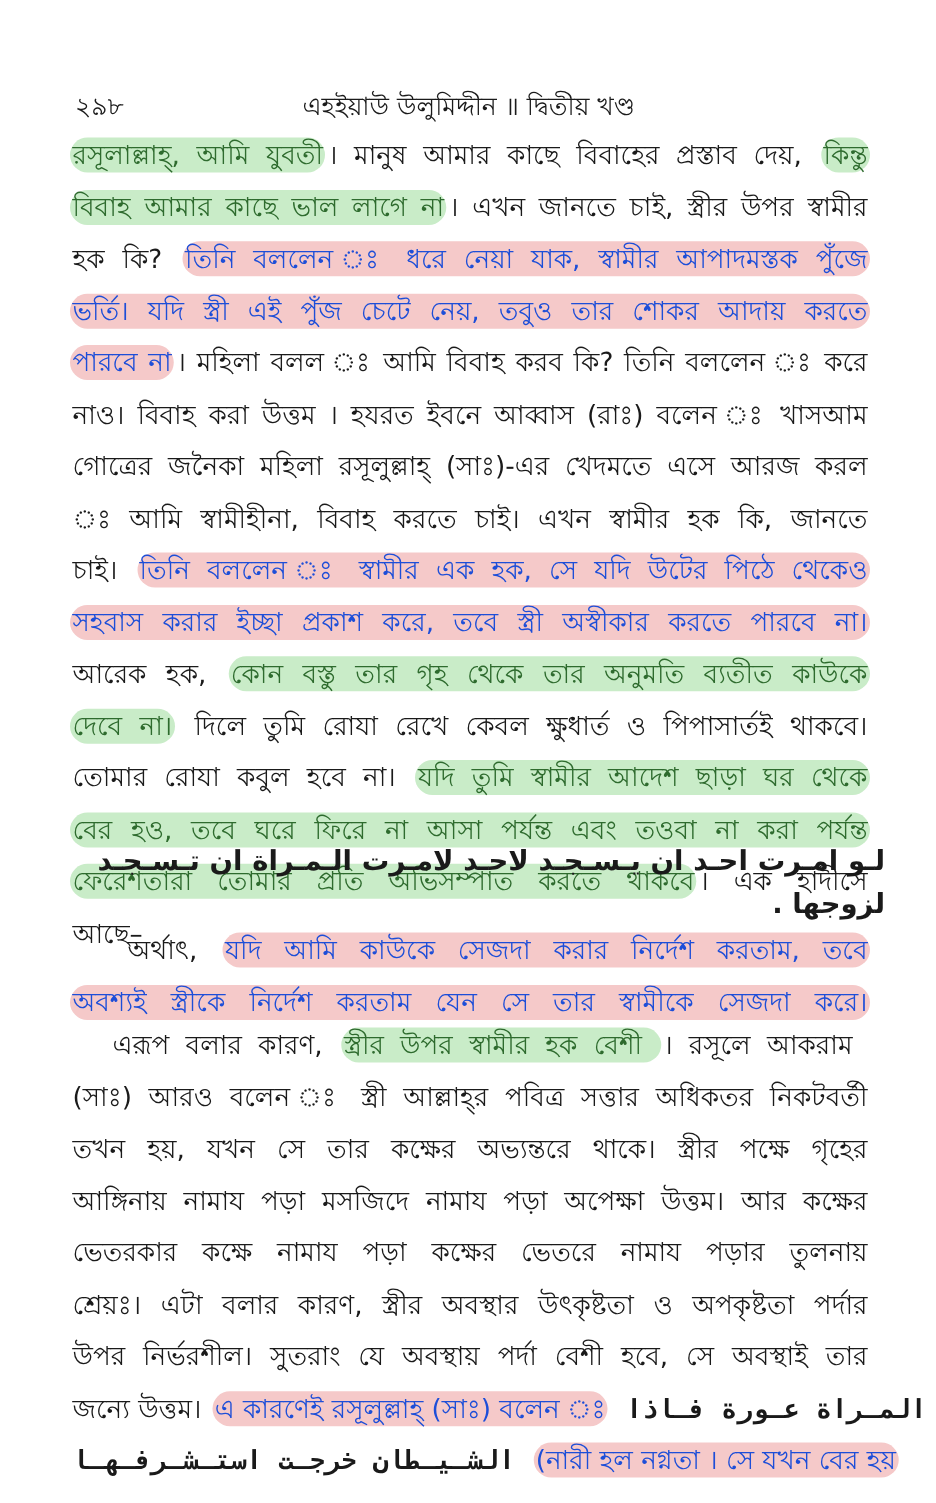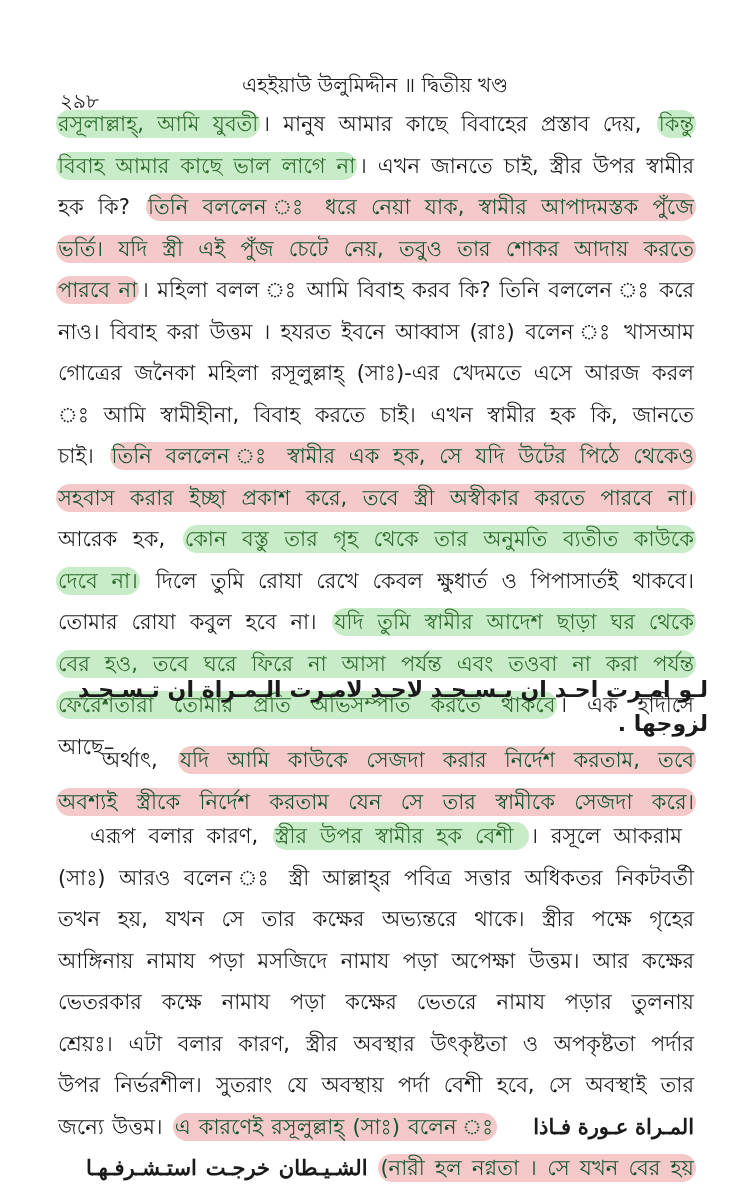--- a/index.html
+++ b/index.html
@@ -7,7 +7,7 @@
        font-family:"DejaVu Sans",sans-serif;color:#1a1a1a;}
   .page{position:absolute;left:0;top:0;width:749px;height:1202px;}
   .header{position:absolute;left:60px;top:70px;width:630px;height:32px;font-size:20px;}
-  .page-num{position:absolute;left:0;top:16px;text-align:right;}
+  .page-num{position:absolute;left:0;top:0;text-align:right;}
   .running-title{position:absolute;left:0;right:0;text-align:center;top:0;}
   .line{position:absolute;left:56px;width:640px;height:36px;font-size:21px;line-height:36px;
         white-space:nowrap;text-align:justify;text-align-last:justify;}

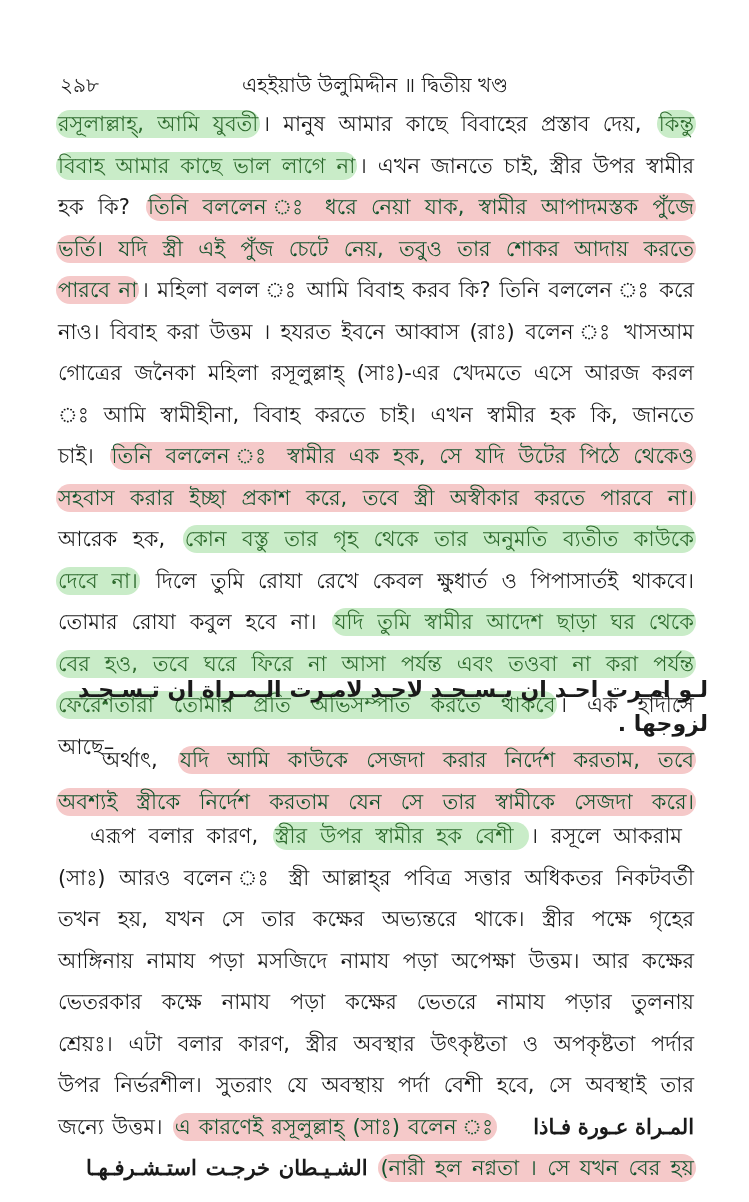--- a/index.html
+++ b/index.html
@@ -14,7 +14,7 @@
   .line.noj{text-align:left;text-align-last:left;}
   .seg{padding:2px 2px;}
   .hl-green{background:#c9ecc8;color:#2e6b2e;border-radius:14px;}
-  .hl-red{background:#f5c9c9;color:#14532d;border-radius:14px;}
+  .hl-red{background:#f5c9c9;color:#1d4ed8;border-radius:14px;}
   .arabic{font-family:Liberation Serif, serif;direction:rtl;font-weight:bold;margin-left:28px;}
   .ar-line{position:absolute;left:60px;width:630px;height:36px;font-size:22px;line-height:36px;
            direction:rtl;text-align:justify;text-align-last:justify;font-weight:bold;white-space:nowrap;margin-left:18px;}

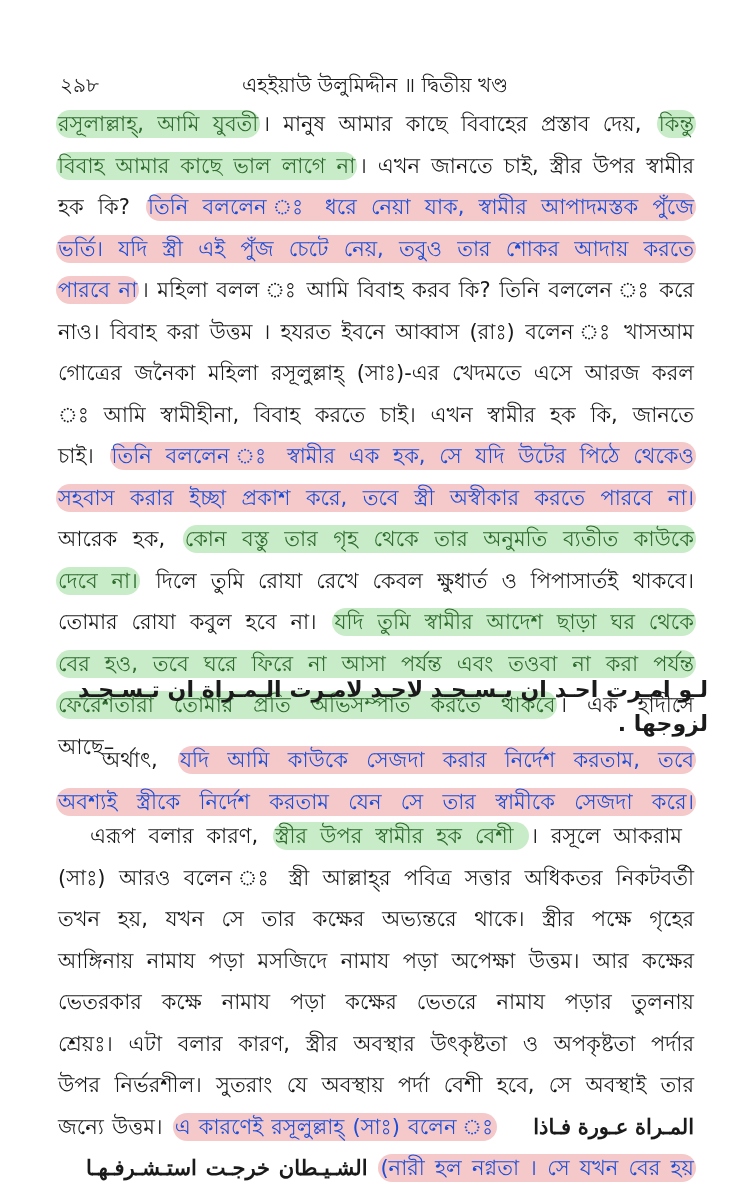--- a/index.html
+++ b/index.html
@@ -15,7 +15,7 @@
   .seg{padding:2px 2px;}
   .hl-green{background:#c9ecc8;color:#2e6b2e;border-radius:14px;}
   .hl-red{background:#f5c9c9;color:#1d4ed8;border-radius:14px;}
-  .arabic{font-family:Liberation Serif, serif;direction:rtl;font-weight:bold;margin-left:28px;}
+  .arabic{font-family:Liberation Mono, monospace;direction:rtl;font-weight:bold;}
   .ar-line{position:absolute;left:60px;width:630px;height:36px;font-size:22px;line-height:36px;
            direction:rtl;text-align:justify;text-align-last:justify;font-weight:bold;white-space:nowrap;margin-left:18px;}
 </style>

